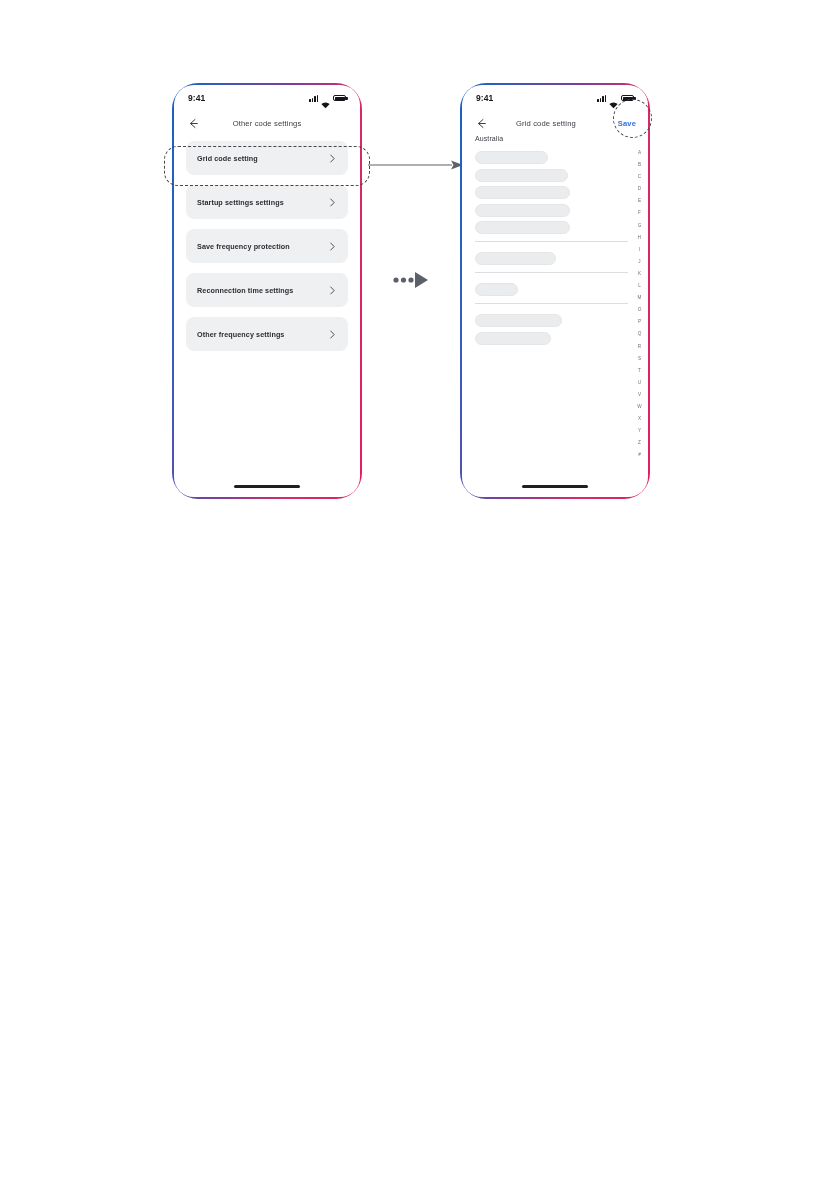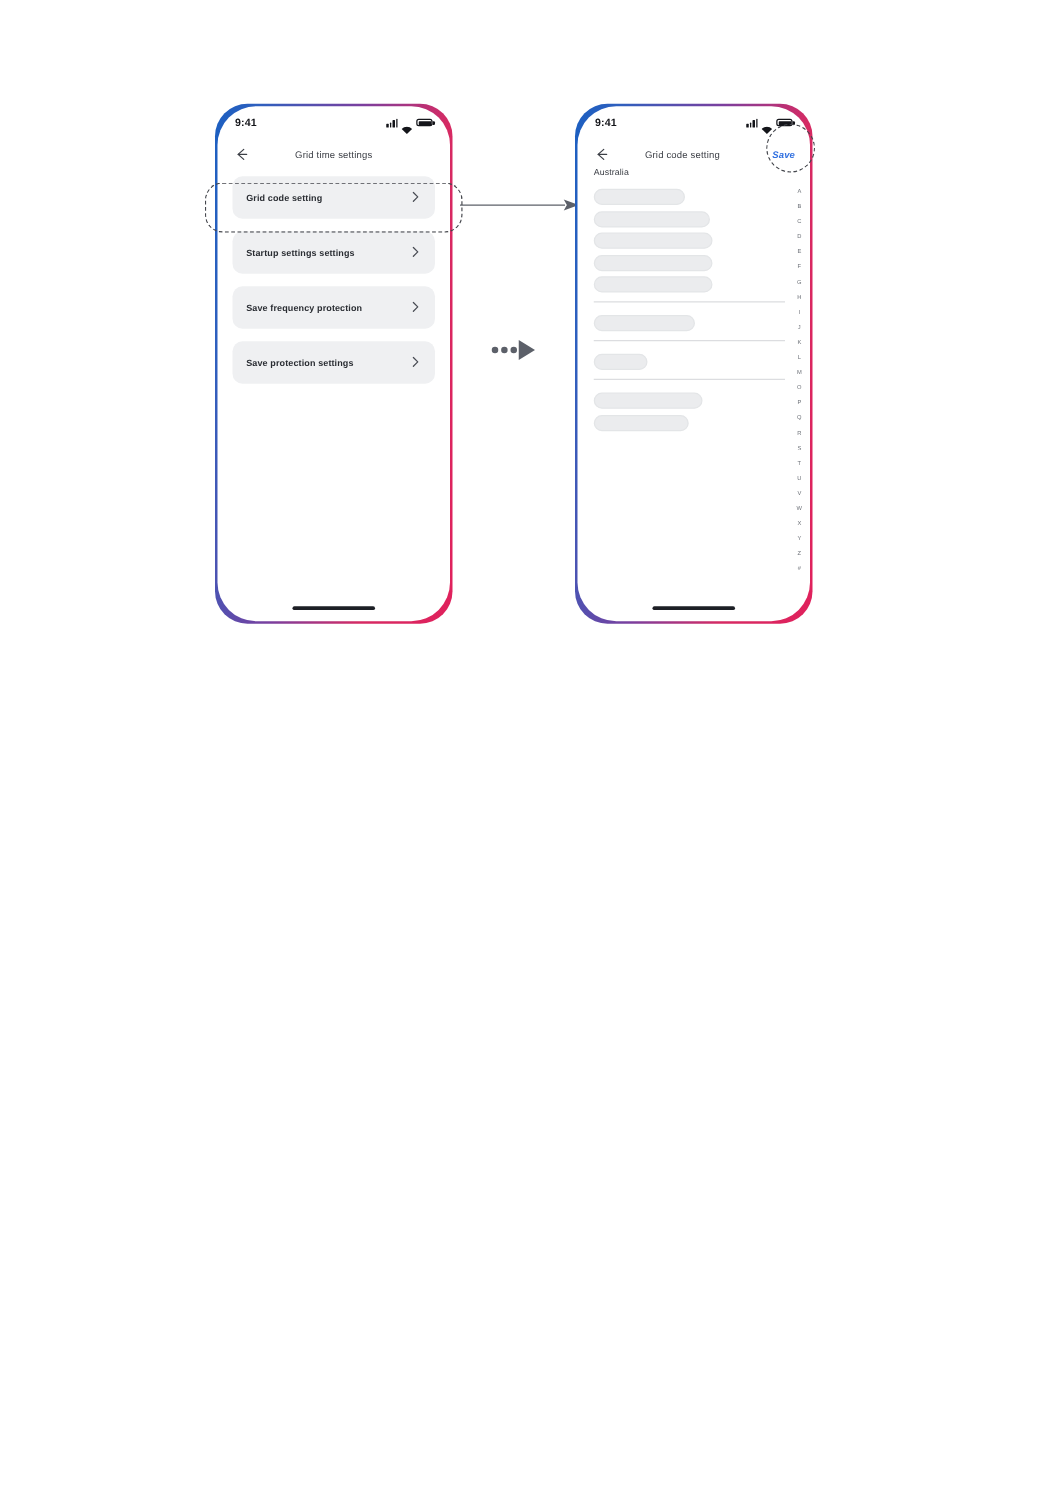--- a/index.html
+++ b/index.html
@@ -30,7 +30,7 @@
     width: 100%;
     height: 100%;
     background: #ffffff;
-    border-radius: 31px;
+    border-radius: 20px;
     overflow: hidden;
   }
   #phone-one { left: 172px; top: 83px; }

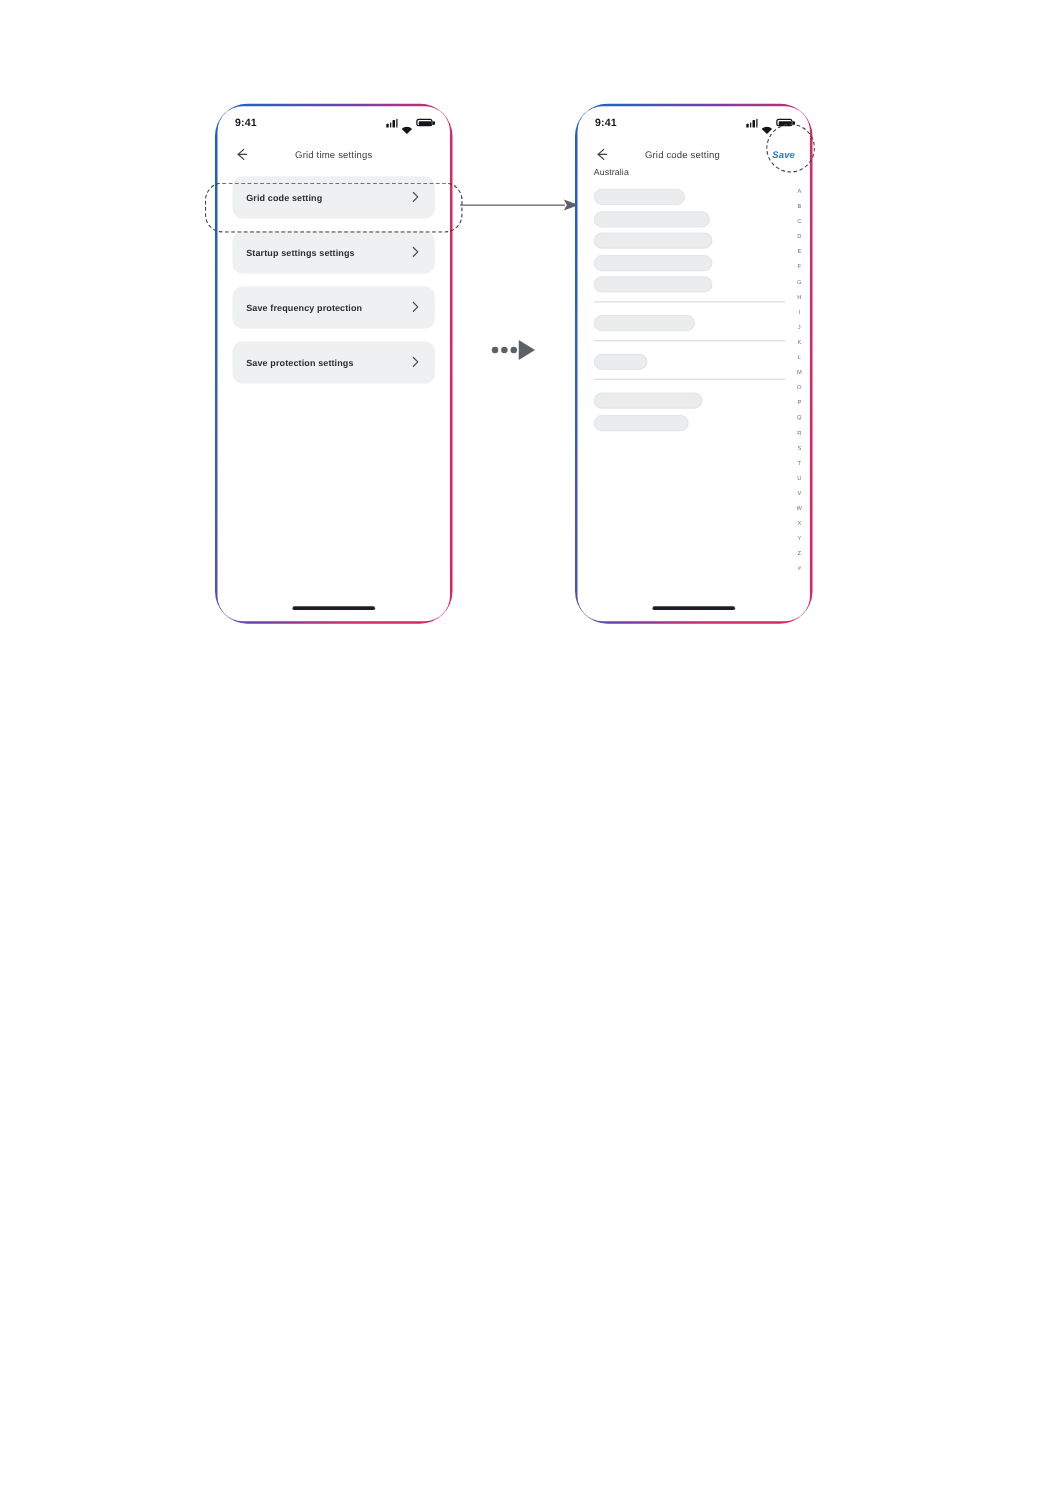--- a/index.html
+++ b/index.html
@@ -282,7 +282,7 @@
             <path d="M2.6 5.5 H9.3" stroke="#3c3f46" stroke-width="1" stroke-linecap="round"></path>
           </svg>
       </span>
-      <span class="nav-title">Grid time settings</span>
+      <span class="nav-title">Other code settings</span>
     </div>
 
     <div class="list">

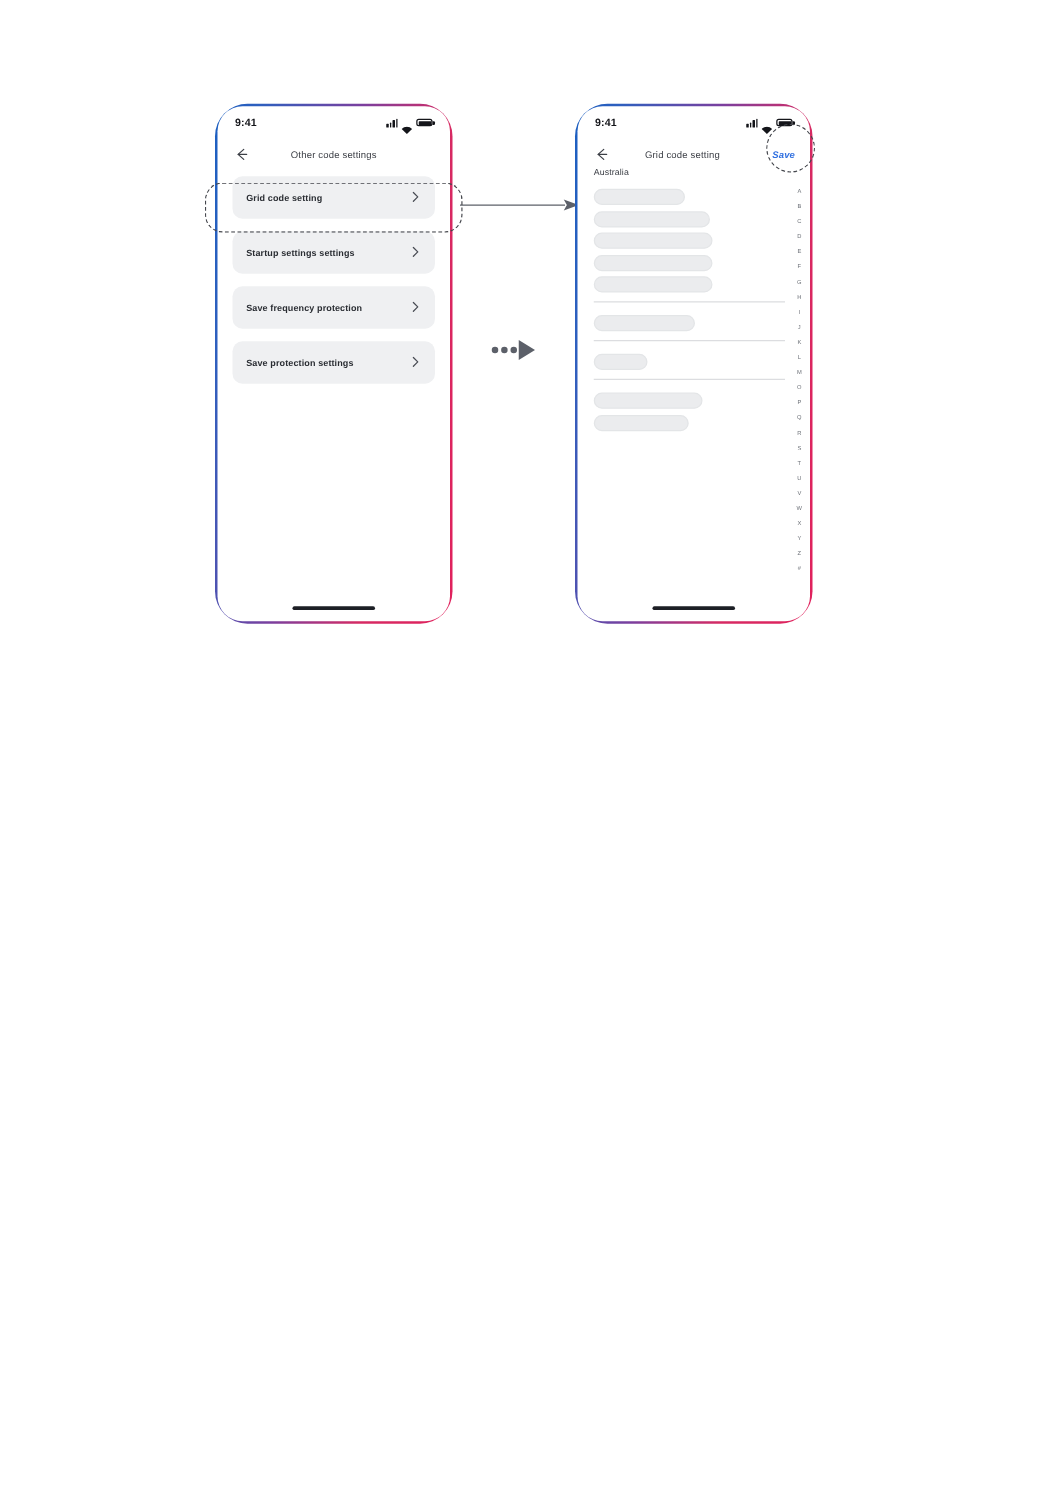--- a/index.html
+++ b/index.html
@@ -115,7 +115,6 @@
     font-weight: bold;
     letter-spacing: .1px;
     z-index: 3;
-    font-style: italic;
   }
 
   

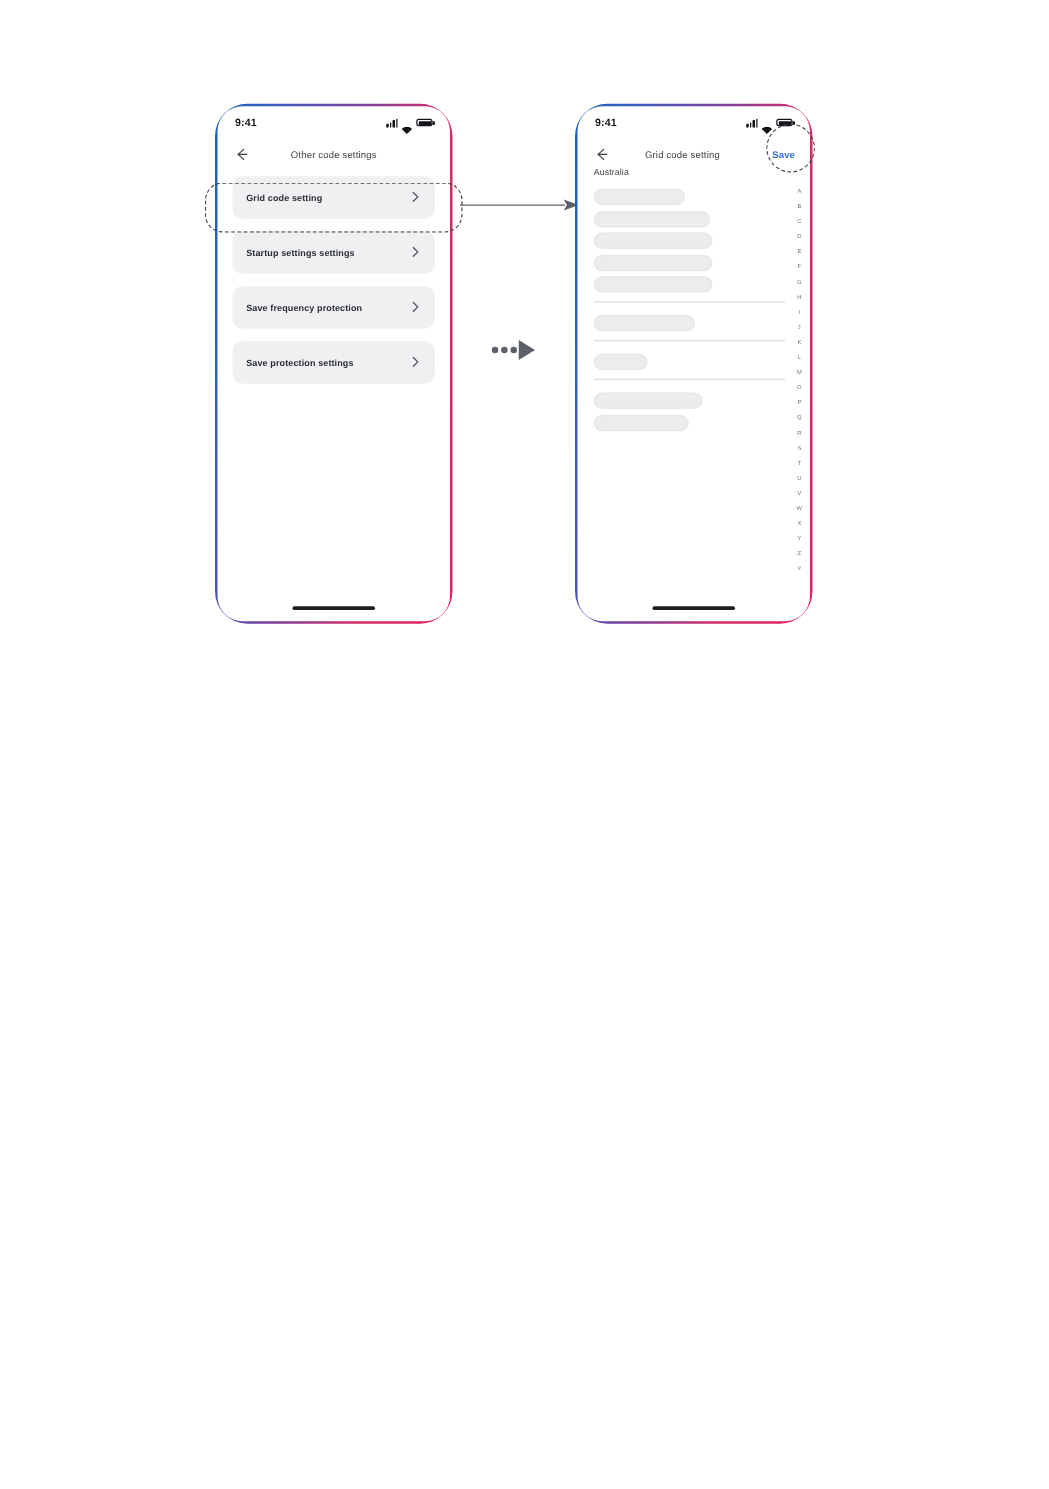--- a/index.html
+++ b/index.html
@@ -314,6 +314,14 @@
         </span>
       </div>
 
+      <div class="list-row">
+        <span class="list-row-label">Reconnection time settings</span>
+        <span class="chev">
+          <svg width="7" height="9" viewBox="0 0 7 9">
+              <path d="M1.7 1 L5.2 4.5 L1.7 8" fill="none" stroke="#4a4d55" stroke-width="1" stroke-linecap="round" stroke-linejoin="round"></path>
+            </svg>
+        </span>
+      </div>
 
       <div class="list-row">
         <span class="list-row-label">Save protection settings</span>

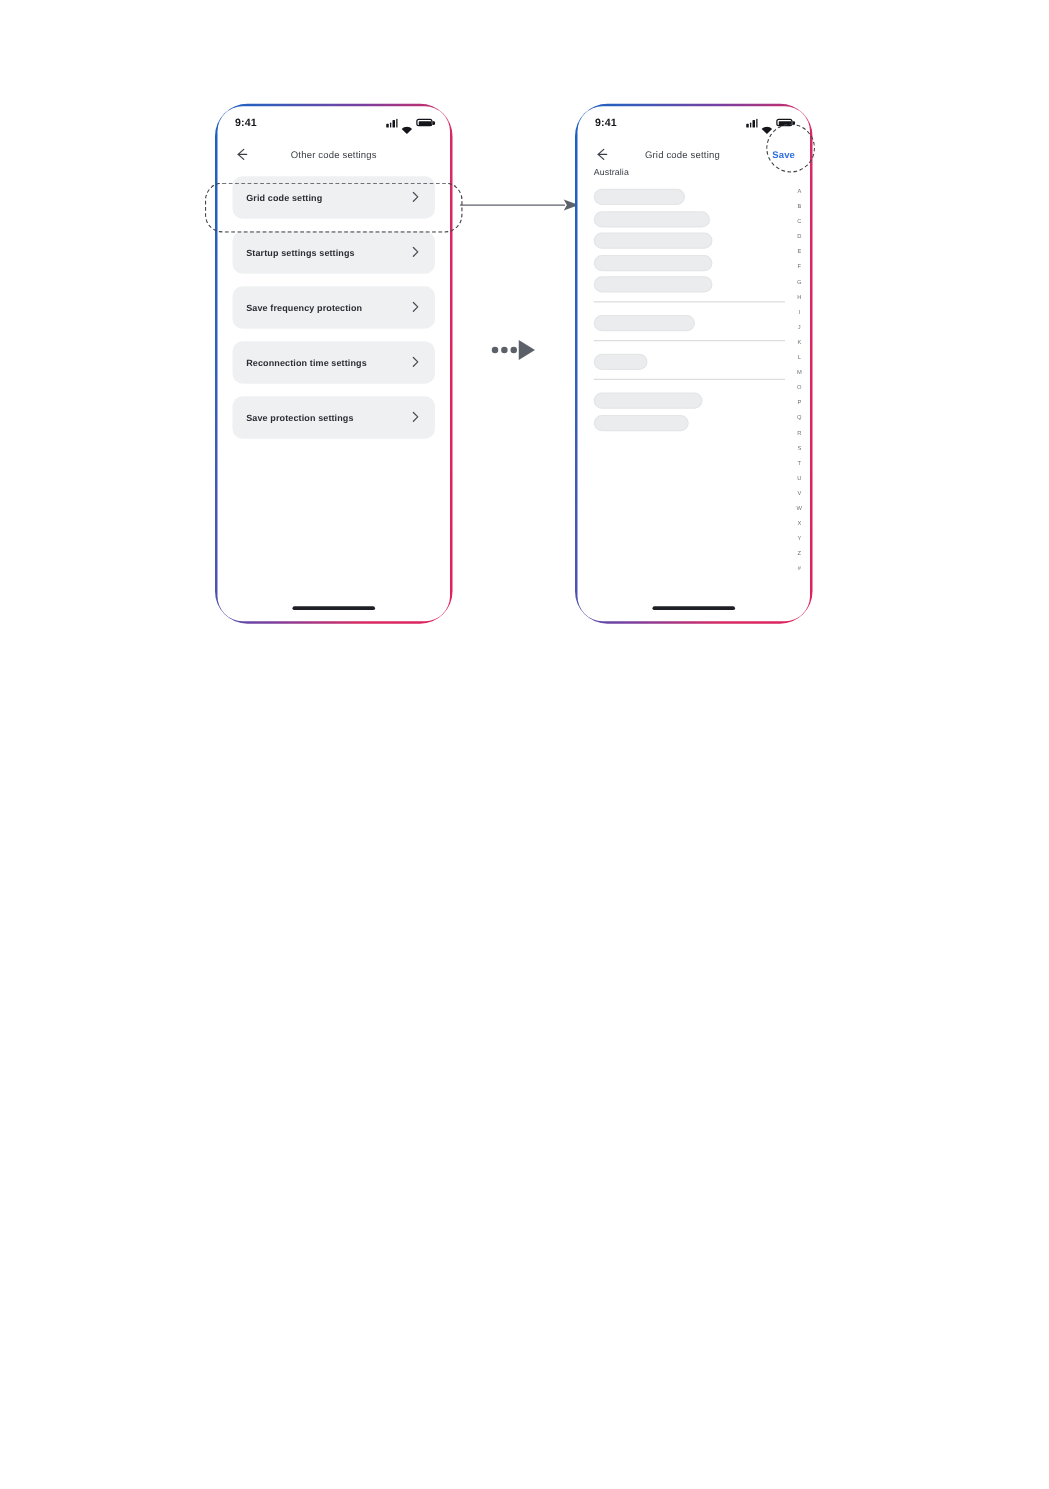--- a/index.html
+++ b/index.html
@@ -324,7 +324,7 @@
       </div>
 
       <div class="list-row">
-        <span class="list-row-label">Save protection settings</span>
+        <span class="list-row-label">Other frequency settings</span>
         <span class="chev">
           <svg width="7" height="9" viewBox="0 0 7 9">
               <path d="M1.7 1 L5.2 4.5 L1.7 8" fill="none" stroke="#4a4d55" stroke-width="1" stroke-linecap="round" stroke-linejoin="round"></path>

